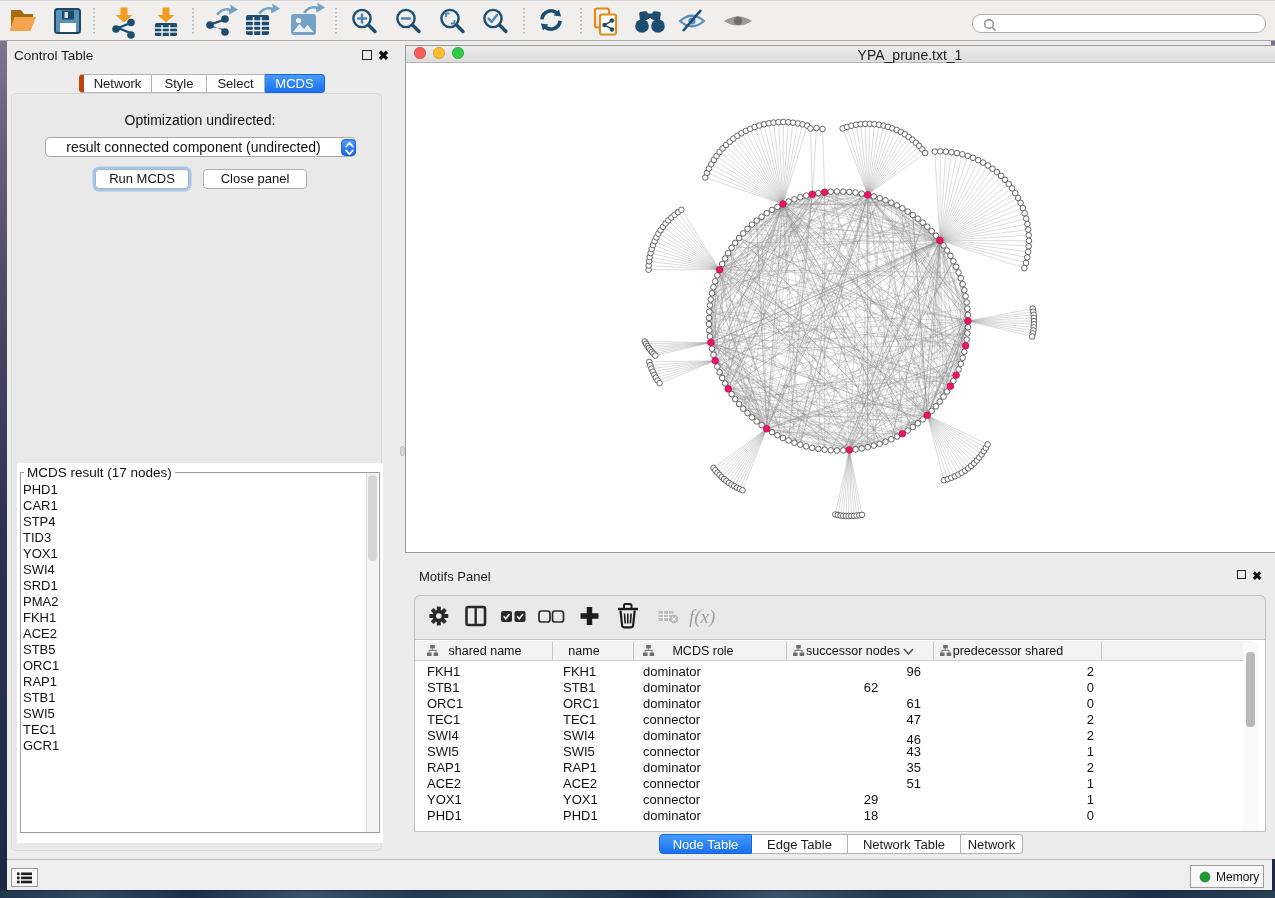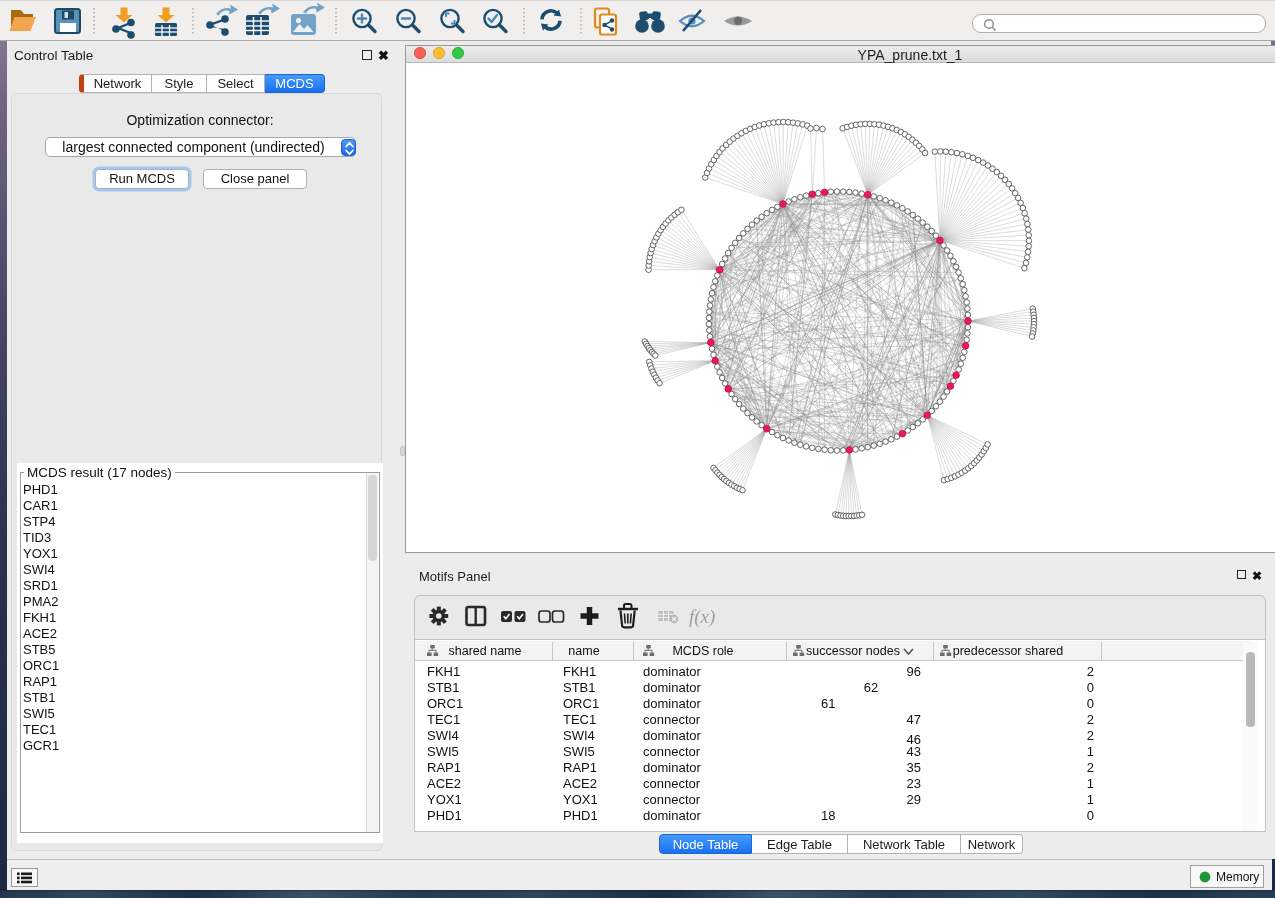--- a/index.html
+++ b/index.html
@@ -242,7 +242,7 @@
   <div class="tab" style="width:58px">Select</div>
   <div class="tab sel last" style="width:60px">MCDS</div>
 </div>
-<div class="abs" id="optlabel">Optimization connector:</div>
+<div class="abs" id="optlabel">Optimization undirected:</div>
 <div class="abs" id="dropdown">largest connected component (undirected)</div>
 <div class="abs" id="ddcap">
   <svg width="15" height="17" style="position:absolute;left:0;top:0">

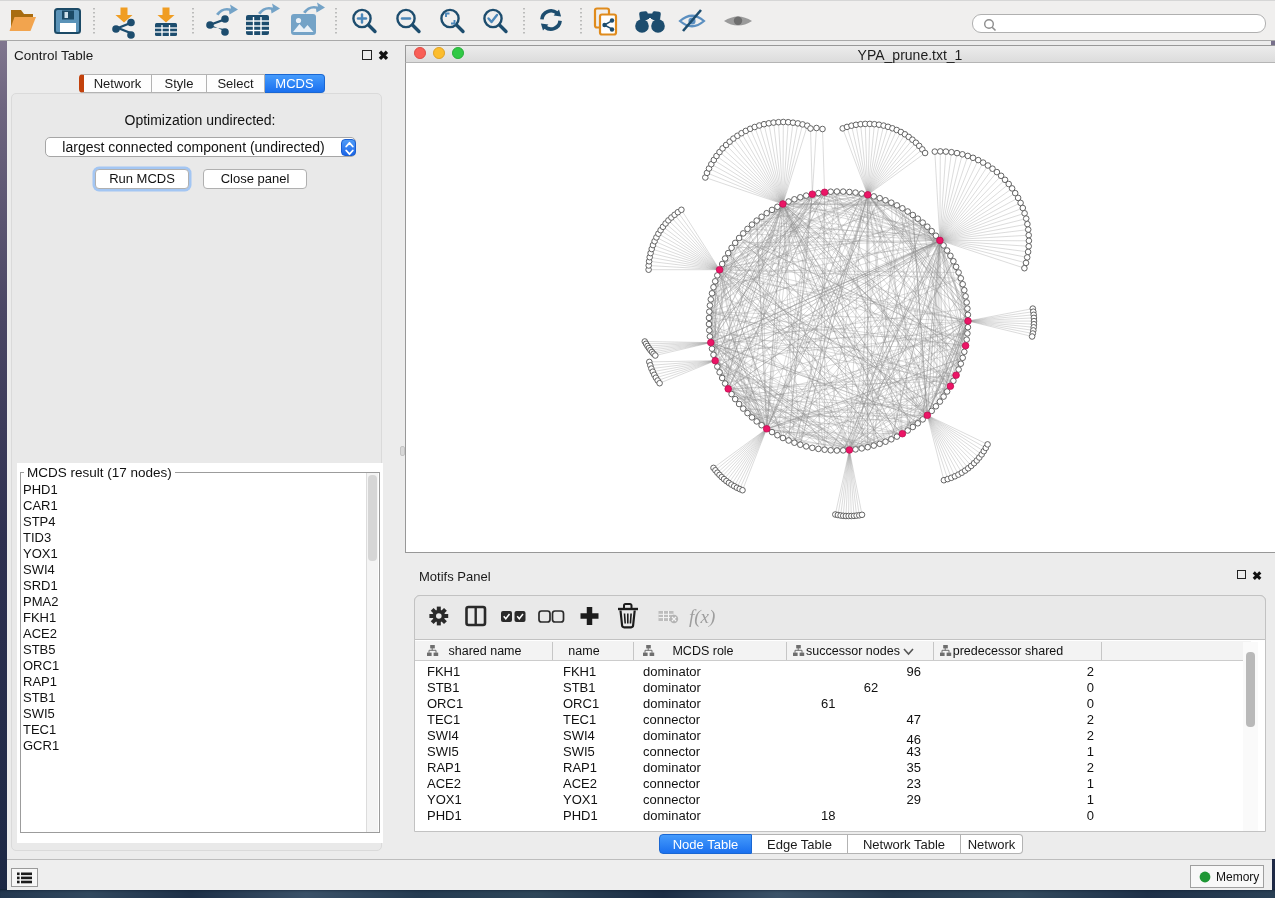--- a/index.html
+++ b/index.html
@@ -243,7 +243,7 @@
   <div class="tab sel last" style="width:60px">MCDS</div>
 </div>
 <div class="abs" id="optlabel">Optimization undirected:</div>
-<div class="abs" id="dropdown">largest connected component (undirected)</div>
+<div class="abs" id="dropdown">result connected component (undirected)</div>
 <div class="abs" id="ddcap">
   <svg width="15" height="17" style="position:absolute;left:0;top:0">
     <path d="M4.2,6.5 L7.5,2.8 L10.8,6.5" fill="none" stroke="#fff" stroke-width="1.8" stroke-linecap="round" stroke-linejoin="round"></path>

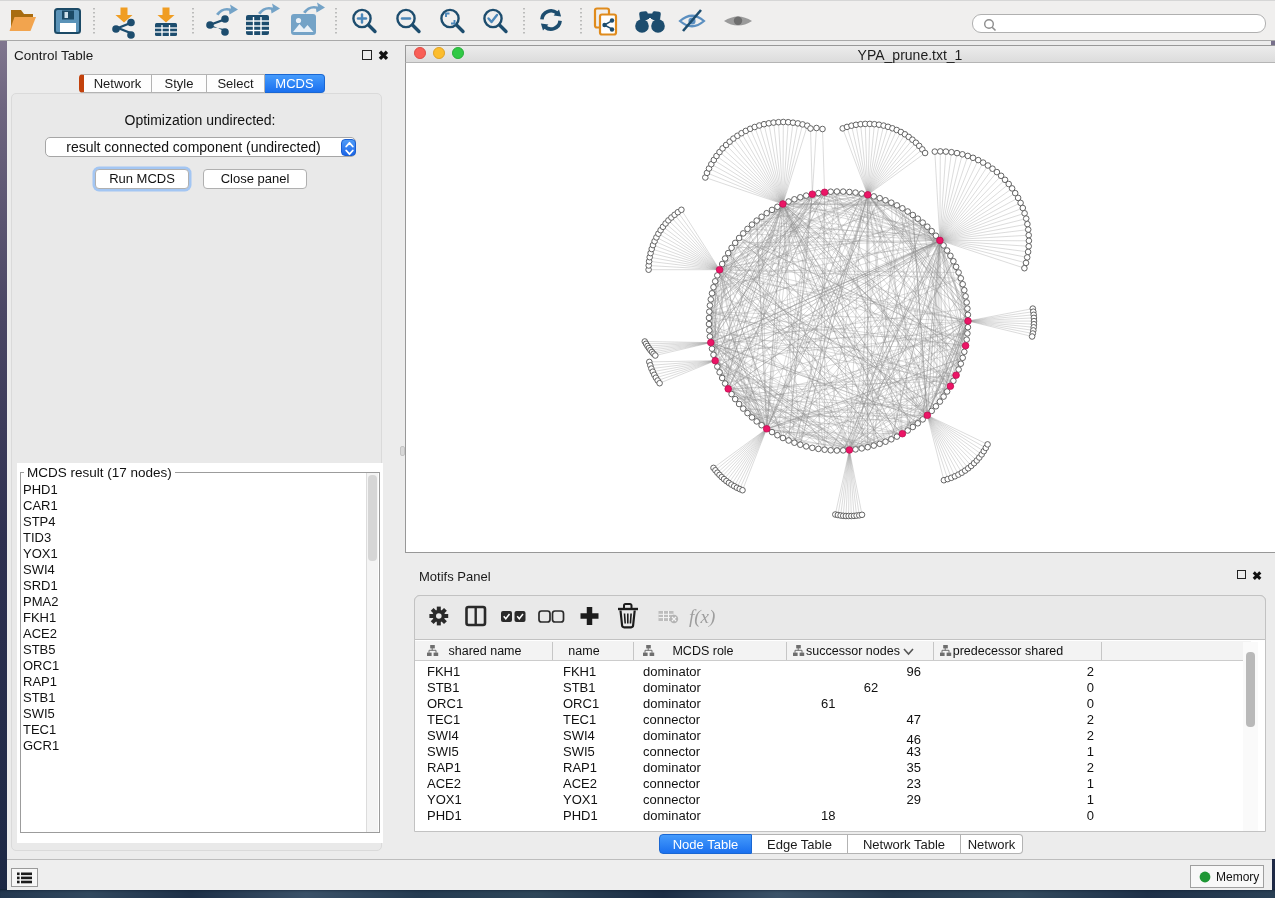--- a/index.html
+++ b/index.html
@@ -1325,7 +1325,7 @@
 <div class="abs row" style="left:427px;top:696px">ORC1</div>
 <div class="abs row" style="left:563px;top:696px">ORC1</div>
 <div class="abs row" style="left:643px;top:696px">dominator</div>
-<div class="abs row" style="left:821px;top:696px;width:100px;text-align:left">61</div>
+<div class="abs row" style="left:821px;top:696px;width:100px;text-align:right">61</div>
 <div class="abs row" style="left:994px;top:696px;width:100px;text-align:right">0</div>
 <div class="abs row" style="left:427px;top:712px">TEC1</div>
 <div class="abs row" style="left:563px;top:712px">TEC1</div>

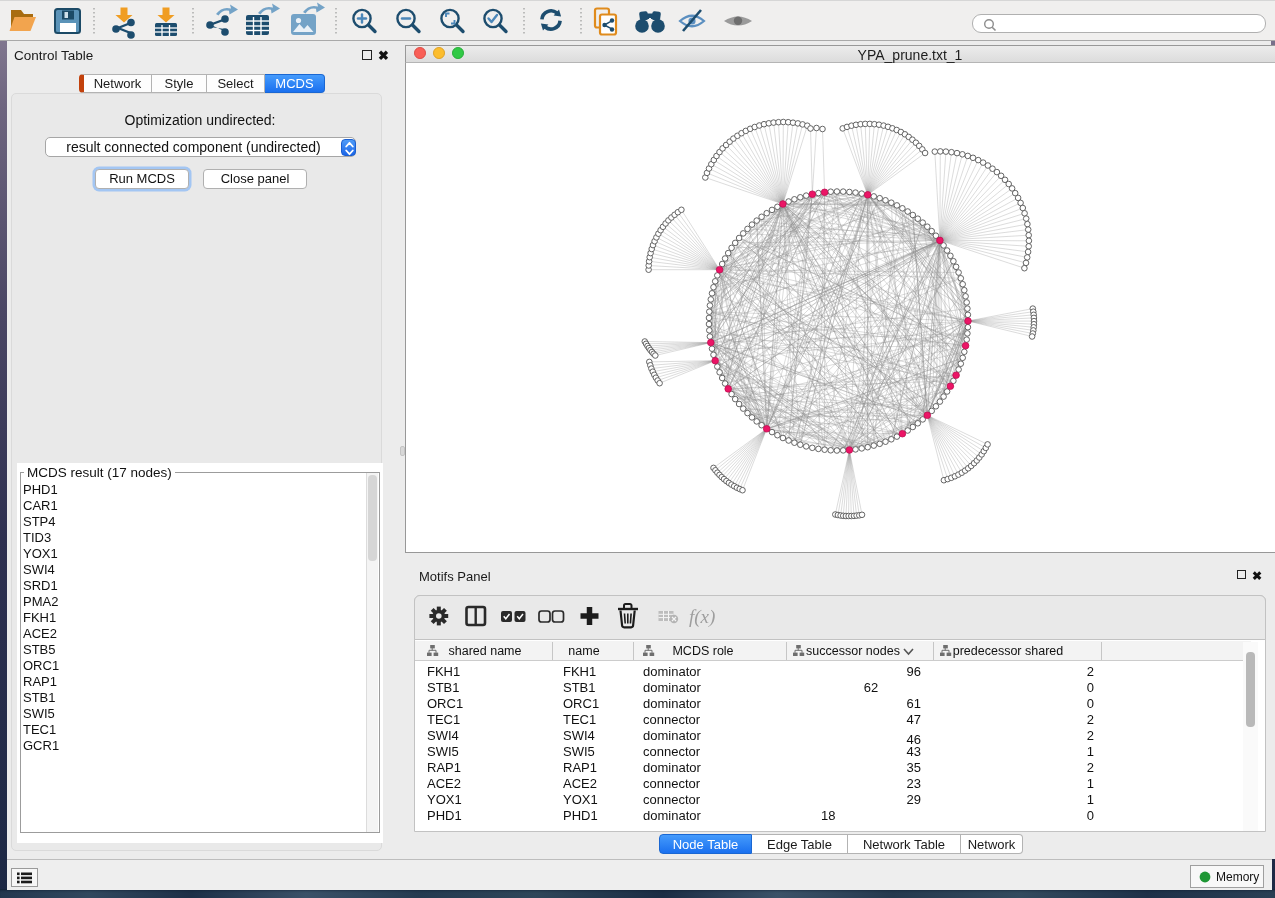--- a/index.html
+++ b/index.html
@@ -1350,7 +1350,7 @@
 <div class="abs row" style="left:427px;top:776px">ACE2</div>
 <div class="abs row" style="left:563px;top:776px">ACE2</div>
 <div class="abs row" style="left:643px;top:776px">connector</div>
-<div class="abs row" style="left:821px;top:776px;width:100px;text-align:right">23</div>
+<div class="abs row" style="left:821px;top:776px;width:100px;text-align:right">51</div>
 <div class="abs row" style="left:994px;top:776px;width:100px;text-align:right">1</div>
 <div class="abs row" style="left:427px;top:792px">YOX1</div>
 <div class="abs row" style="left:563px;top:792px">YOX1</div>

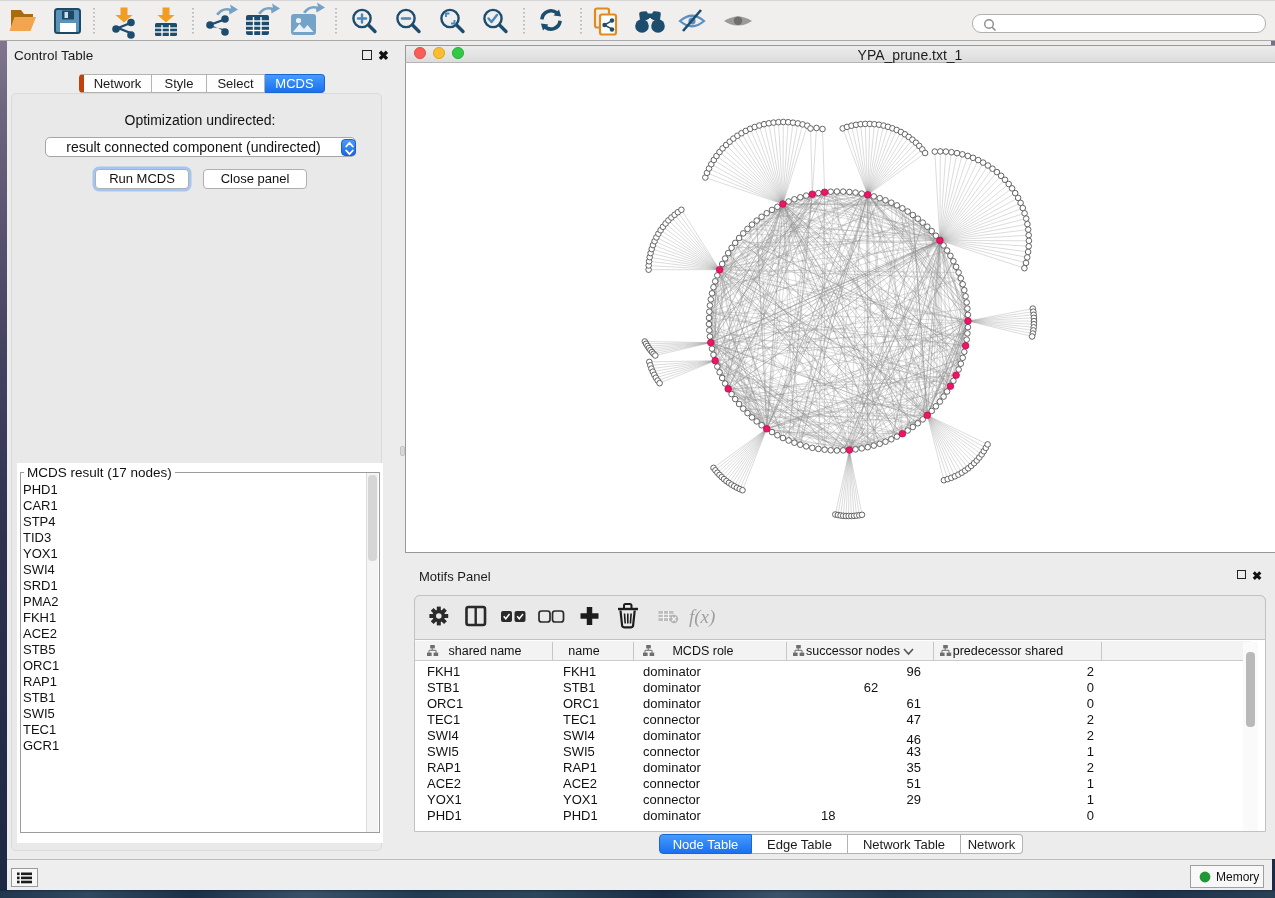--- a/index.html
+++ b/index.html
@@ -1355,7 +1355,7 @@
 <div class="abs row" style="left:427px;top:792px">YOX1</div>
 <div class="abs row" style="left:563px;top:792px">YOX1</div>
 <div class="abs row" style="left:643px;top:792px">connector</div>
-<div class="abs row" style="left:821px;top:792px;width:100px;text-align:right">29</div>
+<div class="abs row" style="left:821px;top:792px;width:100px;text-align:center">29</div>
 <div class="abs row" style="left:994px;top:792px;width:100px;text-align:right">1</div>
 <div class="abs row" style="left:427px;top:808px">PHD1</div>
 <div class="abs row" style="left:563px;top:808px">PHD1</div>

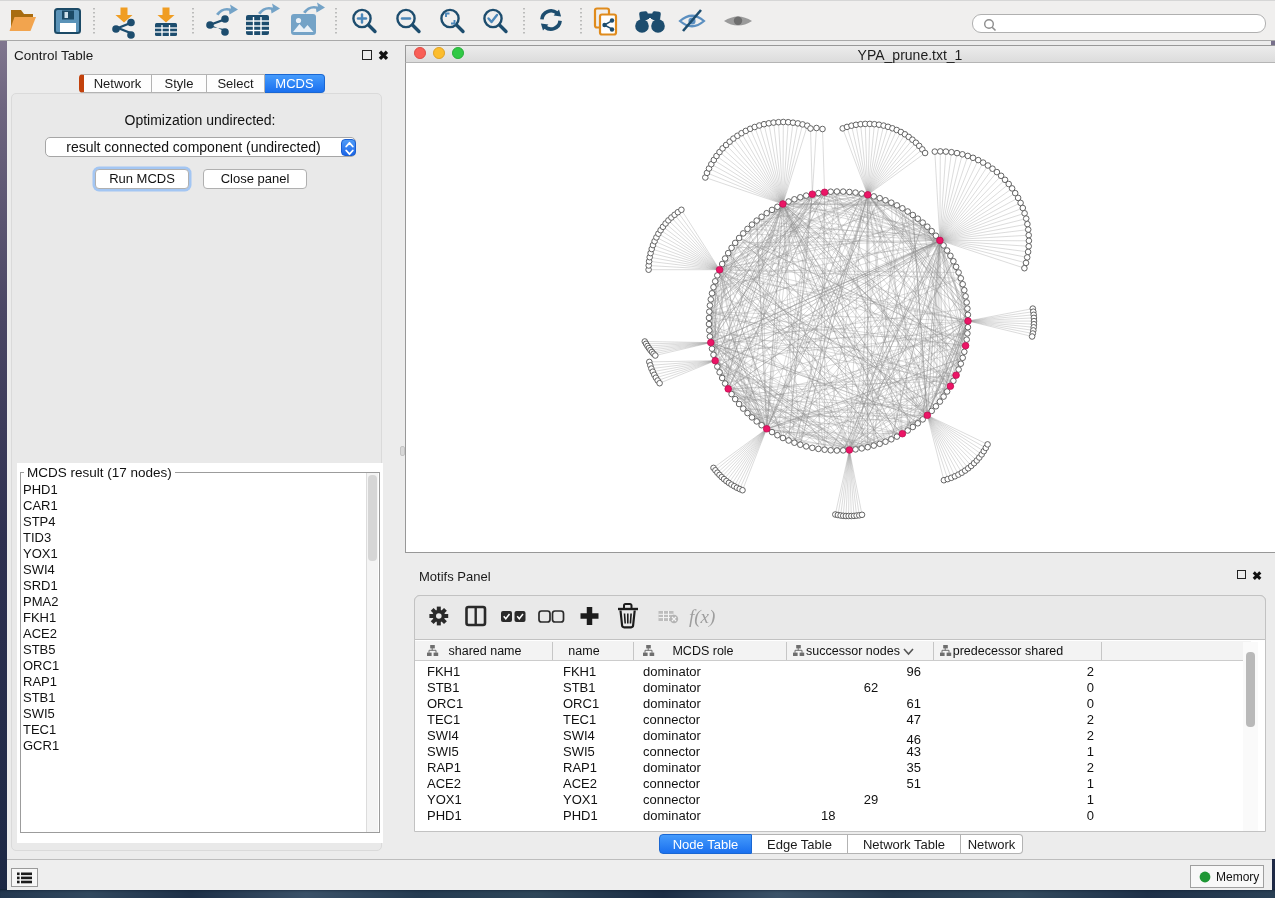--- a/index.html
+++ b/index.html
@@ -1360,7 +1360,7 @@
 <div class="abs row" style="left:427px;top:808px">PHD1</div>
 <div class="abs row" style="left:563px;top:808px">PHD1</div>
 <div class="abs row" style="left:643px;top:808px">dominator</div>
-<div class="abs row" style="left:821px;top:808px;width:100px;text-align:left">18</div>
+<div class="abs row" style="left:821px;top:808px;width:100px;text-align:center">18</div>
 <div class="abs row" style="left:994px;top:808px;width:100px;text-align:right">0</div>
 <div class="abs" id="tsb"></div>
 <div class="abs" id="tsb-th"></div>

